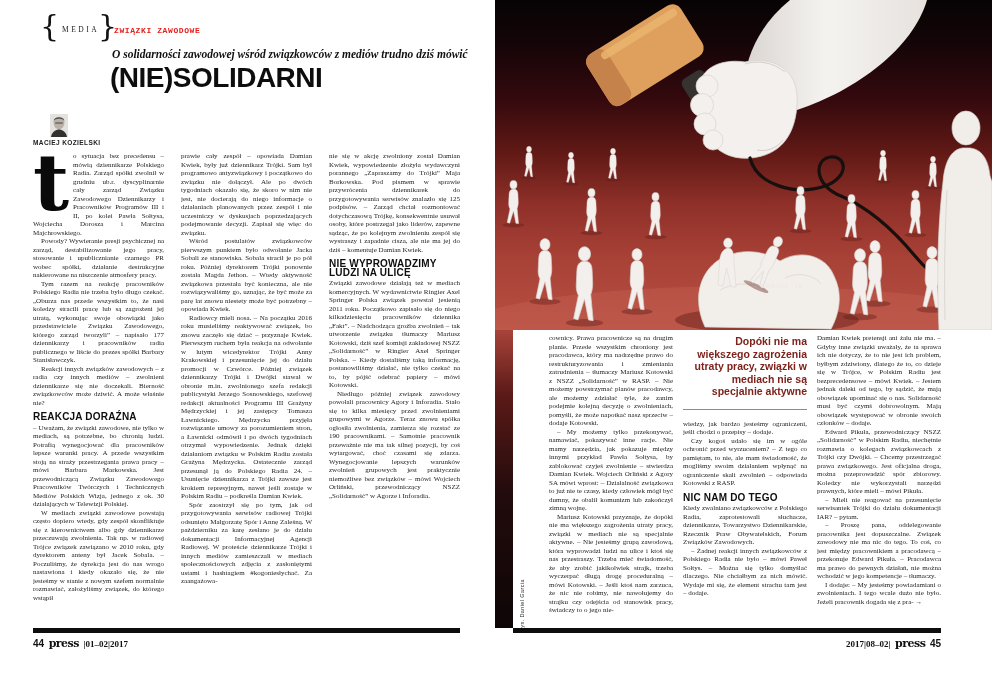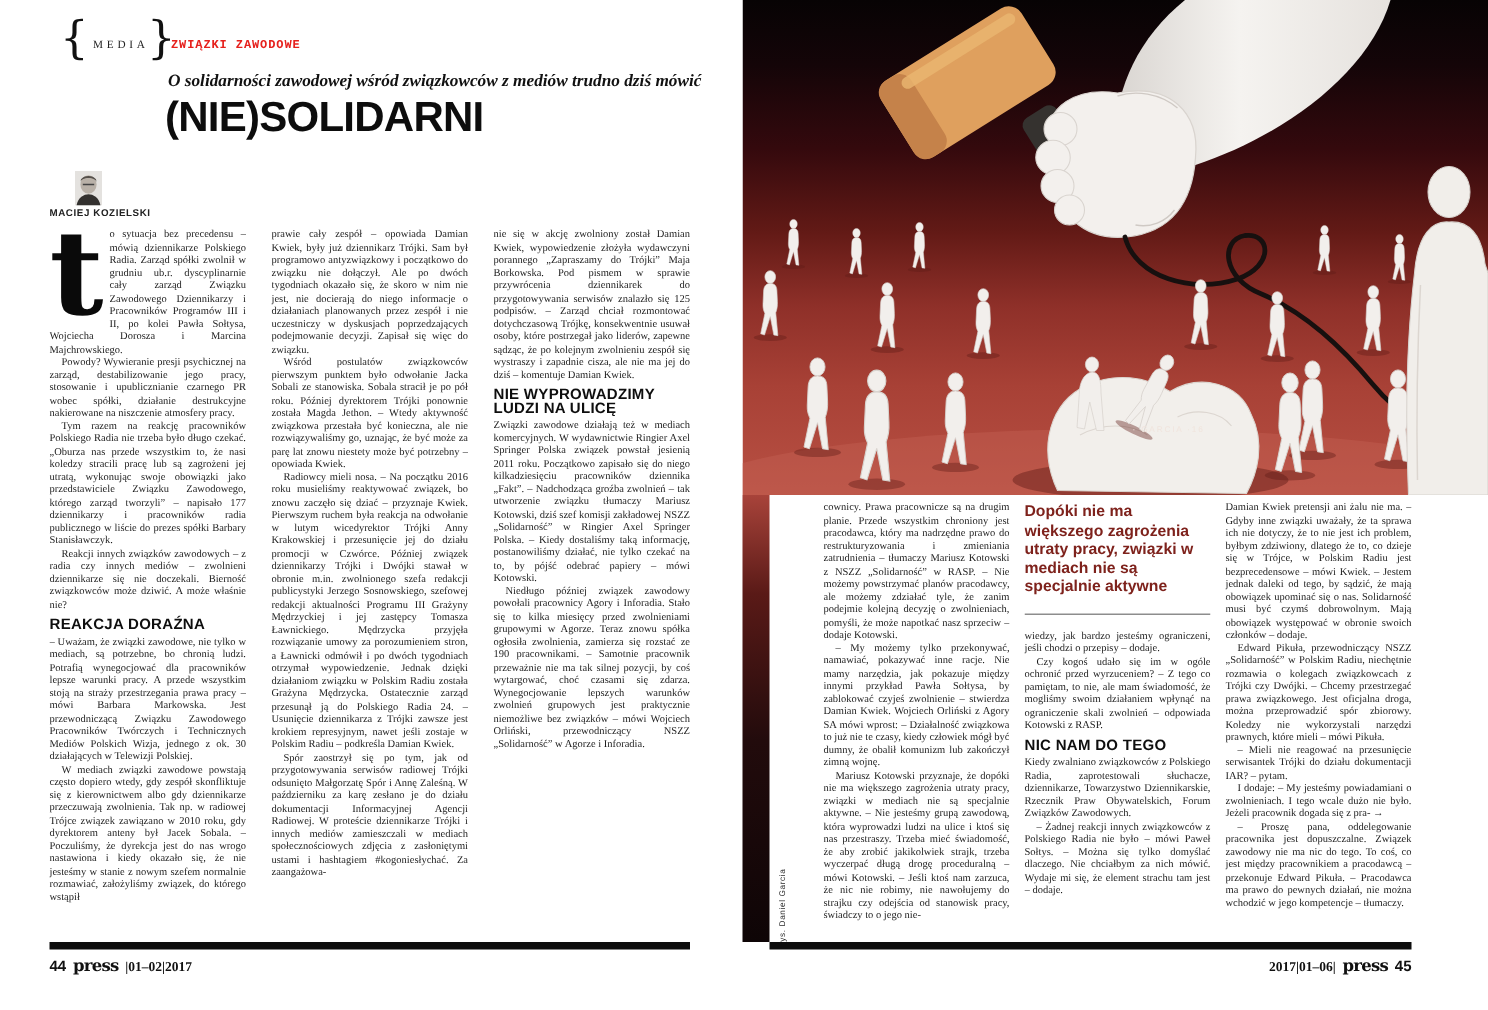--- a/index.html
+++ b/index.html
@@ -27,7 +27,7 @@
            line-height:56px;height:58px;margin:3px 4px 0 0;color:#0a0a0a;}
 
   .pull-quote{font-family:"Liberation Sans",sans-serif;font-weight:bold;font-size:10.5px;
-              line-height:12.5px;color:#7e221c;margin:1px 0 0 0;}
+              line-height:12.5px;color:#7e221c;margin:1px 0 0 0;text-align:right;}
   .quote-rule{border:none;border-top:1px solid #8d8d8d;margin:11px 0 10px 0;}
 
   

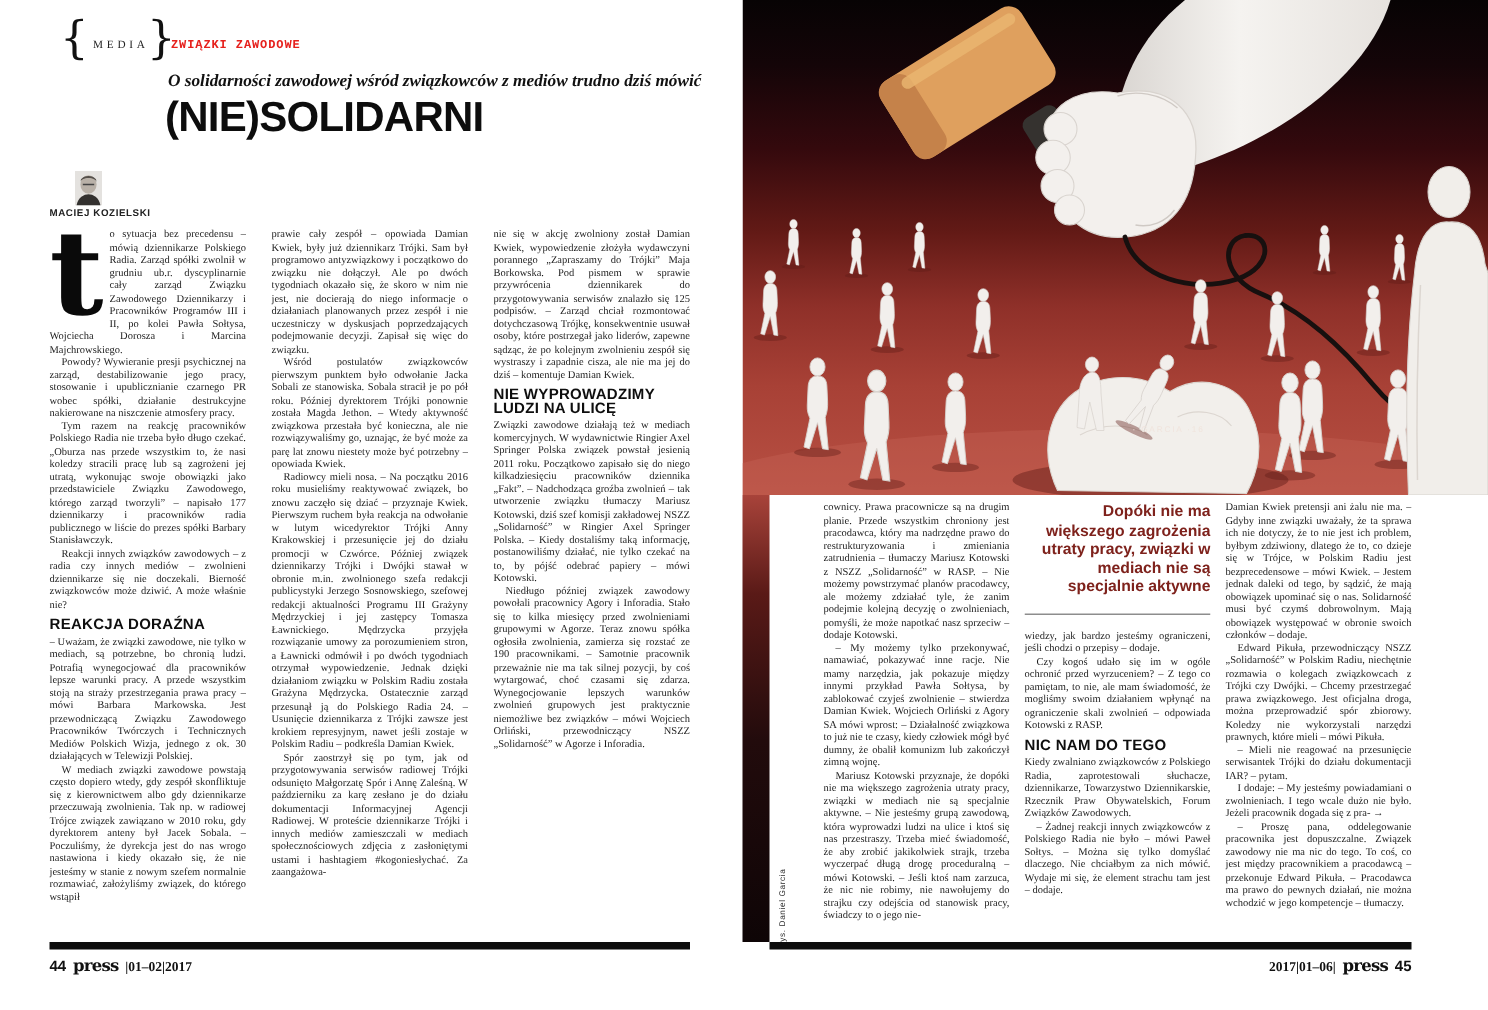--- a/index.html
+++ b/index.html
@@ -223,8 +223,8 @@
         <p class="bp">Damian Kwiek pretensji ani żalu nie ma. – Gdyby inne związki uważały, że ta sprawa ich nie dotyczy, że to nie jest ich problem, byłbym zdziwiony, dlatego że to, co dzieje się w Trójce, w Polskim Radiu jest bezprecedensowe – mówi Kwiek. – Jestem jednak daleki od tego, by sądzić, że mają obowiązek upominać się o nas. Solidarność musi być czymś dobrowolnym. Mają obowiązek występować w obronie swoich członków – dodaje.</p>
         <p class="bp ind">Edward Pikuła, przewodniczący NSZZ „Solidarność” w Polskim Radiu, niechętnie rozmawia o kolegach związkowcach z Trójki czy Dwójki. – Chcemy przestrzegać prawa związkowego. Jest oficjalna droga, można przeprowadzić spór zbiorowy. Koledzy nie wykorzystali narzędzi prawnych, które mieli – mówi Pikuła.</p>
         <p class="bp ind">– Mieli nie reagować na przesunięcie serwisantek Trójki do działu dokumentacji IAR? – pytam.</p>
+        <p class="bp ind">– Proszę pana, oddelegowanie pracownika jest dopuszczalne. Związek zawodowy nie ma nic do tego. To coś, co jest między pracownikiem a pracodawcą – przekonuje Edward Pikuła. – Pracodawca ma prawo do pewnych działań, nie można wchodzić w jego kompetencje – tłumaczy.</p>
         <p class="bp ind">I dodaje: – My jesteśmy powiadamiani o zwolnieniach. I tego wcale dużo nie było. Jeżeli pracownik dogada się z pra- →</p>
-        <p class="bp ind">– Proszę pana, oddelegowanie pracownika jest dopuszczalne. Związek zawodowy nie ma nic do tego. To coś, co jest między pracownikiem a pracodawcą – przekonuje Edward Pikuła. – Pracodawca ma prawo do pewnych działań, nie można wchodzić w jego kompetencje – tłumaczy.</p>
       </div>
   </div>
 

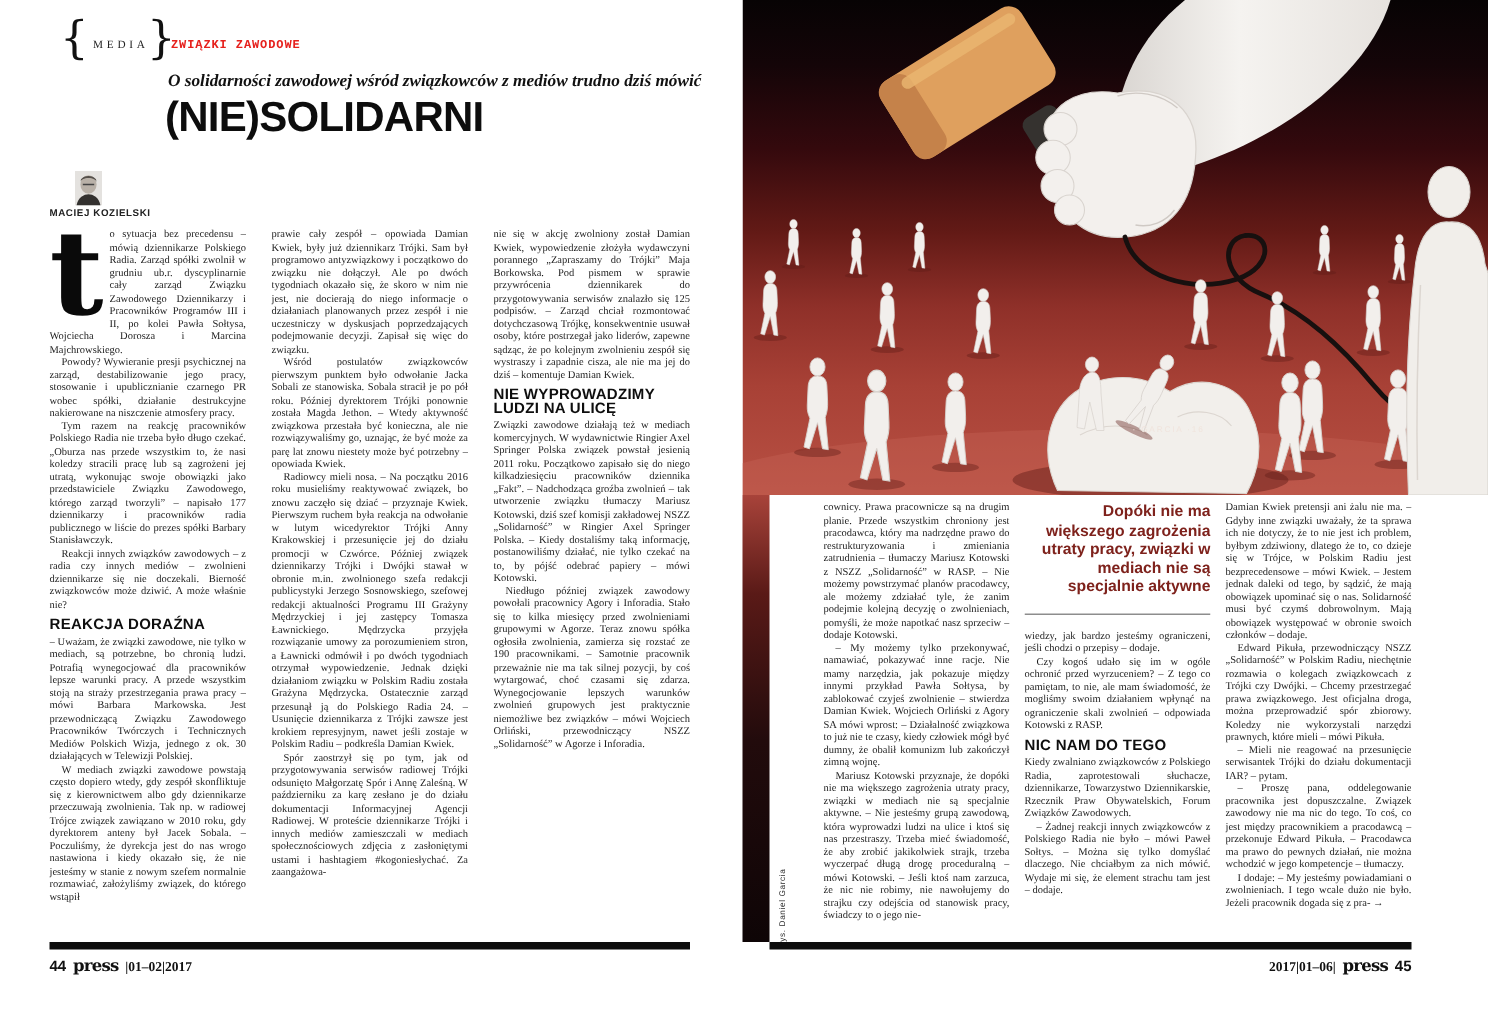--- a/index.html
+++ b/index.html
@@ -230,7 +230,7 @@
 
   <div class="footer-bar" style="left:513px;width:428px;"></div>
   <div class="footer-text" style="left:513px;width:428px;text-align:right;">
-    <span class="issue-txt">2017|01–06|</span>&nbsp;
+    <span class="issue-txt">2017|08–02|</span>&nbsp;
     <span class="press-logo">press</span>&nbsp;
     <span class="pg-num">45</span>
   </div>

